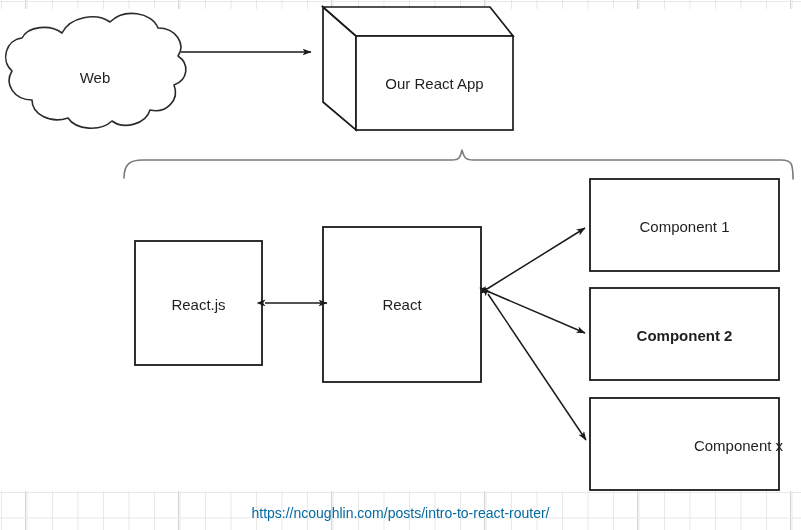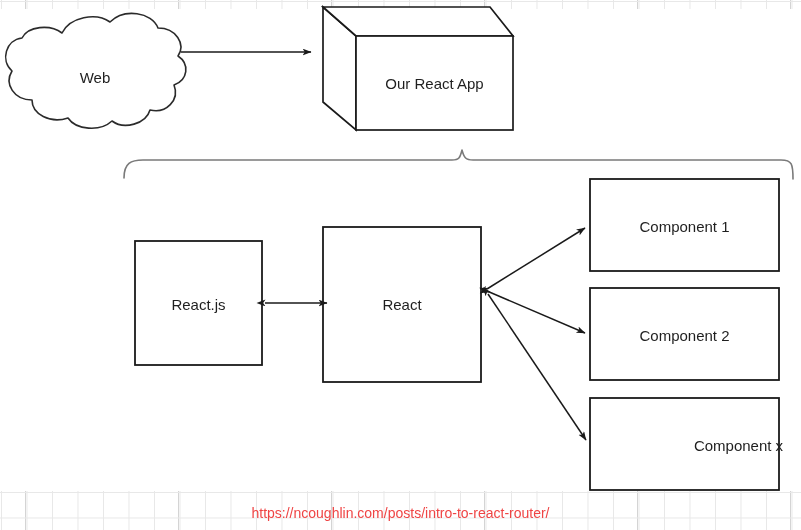--- a/index.html
+++ b/index.html
@@ -141,7 +141,7 @@
 
   <div class="node-label" style="left:590px; top:219px; width:189px;">Component 1</div>
 
-  <div class="node-label" style="left:590px; top:328px; width:189px;">Component 2</div>
+  <div class="node-label" style="left:590px; top:328px; width:189px;font-weight:bold;">Component 2</div>
 
   <div class="node-label" style="left:590px; top:438px; width:217px;padding-left:40px;">Component x</div>
 

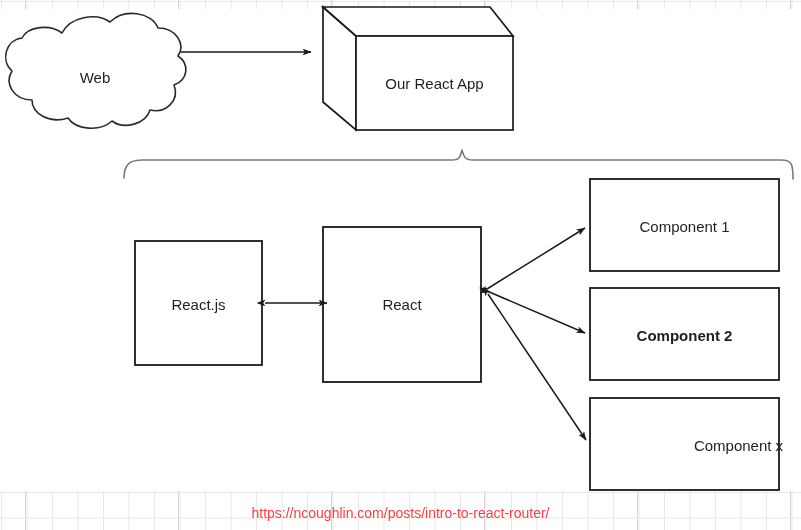--- a/index.html
+++ b/index.html
@@ -57,7 +57,7 @@
     width: 801px;
     text-align: center;
     font-size: 14px;
-    color: #ef4444;
+    color: #0369a1;
   }
 </style>
 </head>

